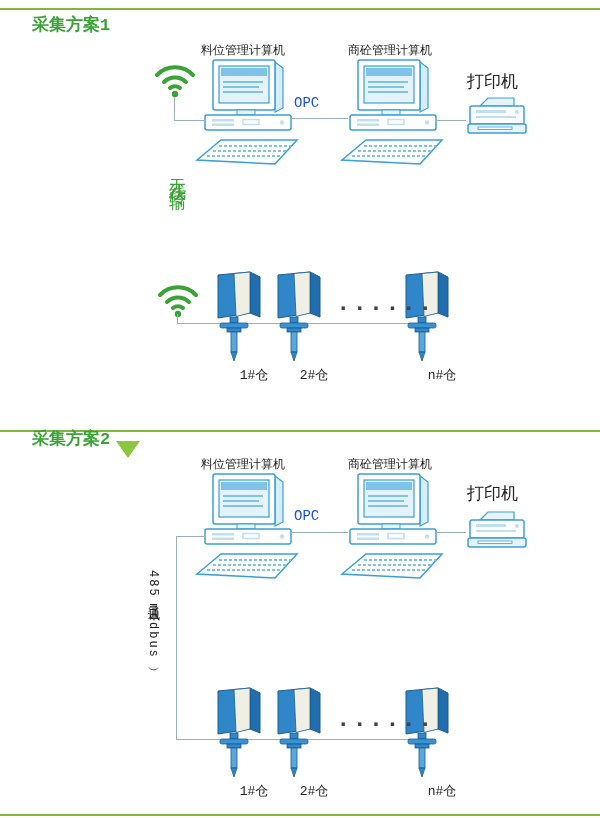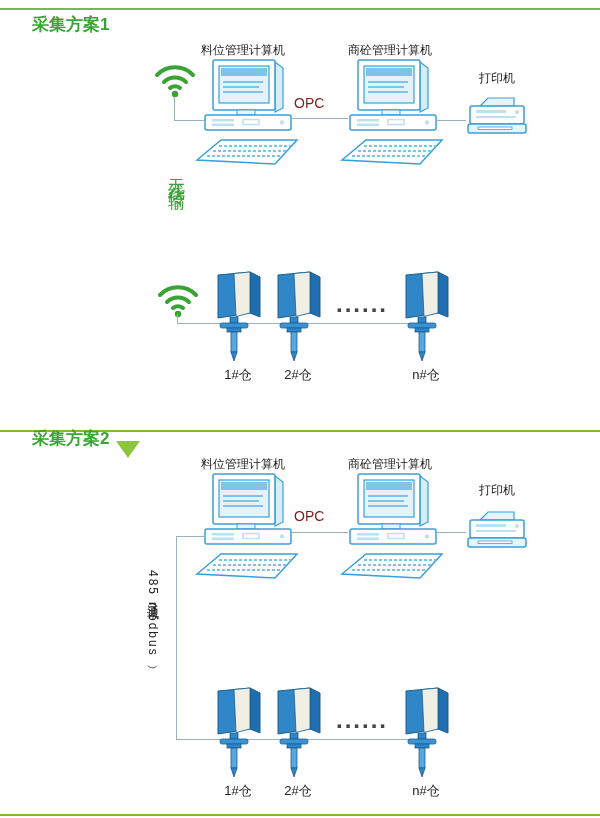--- a/index.html
+++ b/index.html
@@ -5,7 +5,7 @@
   html,body{margin:0;padding:0;background:#fff;}
   .canvas{
     position:relative;width:600px;height:818px;background:#ffffff;
-    font-family:Liberation Sans, sans-serif;overflow:hidden;
+    font-family:Liberation Mono, monospace;overflow:hidden;
   }
   .greenline{position:absolute;left:0;width:600px;height:2px;background:#7cb93e;}
   .title{position:absolute;color:#3aa335;font-size:17px;font-weight:600;white-space:nowrap;}

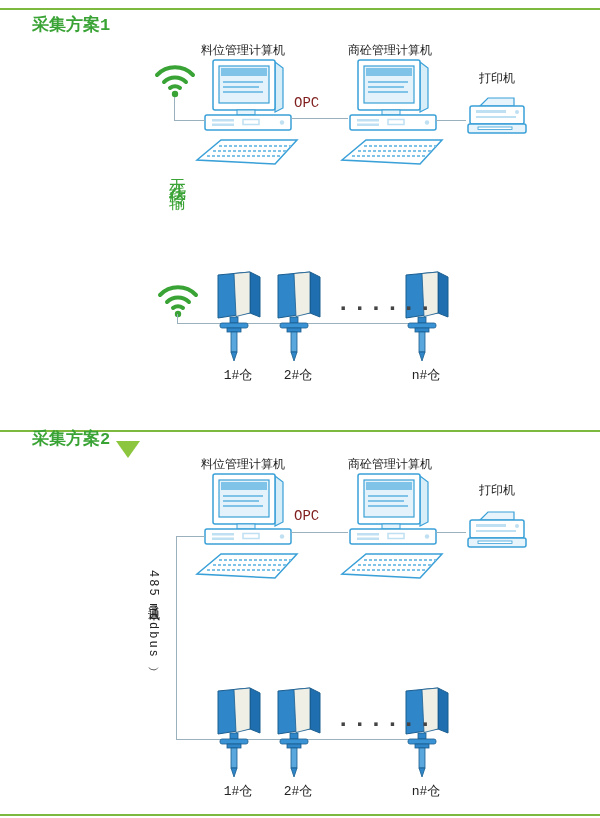--- a/index.html
+++ b/index.html
@@ -11,7 +11,7 @@
   .title{position:absolute;color:#3aa335;font-size:17px;font-weight:600;white-space:nowrap;}
   .lbl{position:absolute;font-size:12px;color:#222;text-align:center;width:120px;white-space:nowrap;}
   .opc{position:absolute;font-size:14px;color:#7f1d1d;font-weight:500;}
-  .prlbl{position:absolute;font-size:12px;color:#222;text-align:center;width:60px;}
+  .prlbl{position:absolute;font-size:17px;color:#222;text-align:left;width:60px;}
   .silo{position:absolute;font-size:13px;color:#222;text-align:center;width:48px;}
   .dots{position:absolute;font-size:24px;font-weight:bold;color:#444;letter-spacing:2px;}
   .hline{position:absolute;height:1px;background:#9ab0bd;}

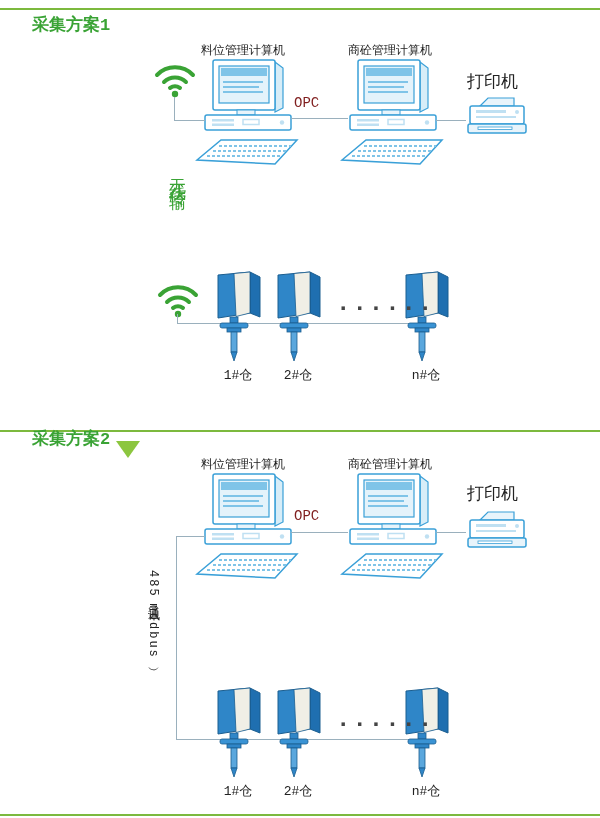--- a/index.html
+++ b/index.html
@@ -10,7 +10,7 @@
   .greenline{position:absolute;left:0;width:600px;height:2px;background:#7cb93e;}
   .title{position:absolute;color:#3aa335;font-size:17px;font-weight:600;white-space:nowrap;}
   .lbl{position:absolute;font-size:12px;color:#222;text-align:center;width:120px;white-space:nowrap;}
-  .opc{position:absolute;font-size:14px;color:#7f1d1d;font-weight:500;}
+  .opc{position:absolute;font-size:14px;color:#1d4ed8;font-weight:500;}
   .prlbl{position:absolute;font-size:17px;color:#222;text-align:left;width:60px;}
   .silo{position:absolute;font-size:13px;color:#222;text-align:center;width:48px;}
   .dots{position:absolute;font-size:24px;font-weight:bold;color:#444;letter-spacing:2px;}

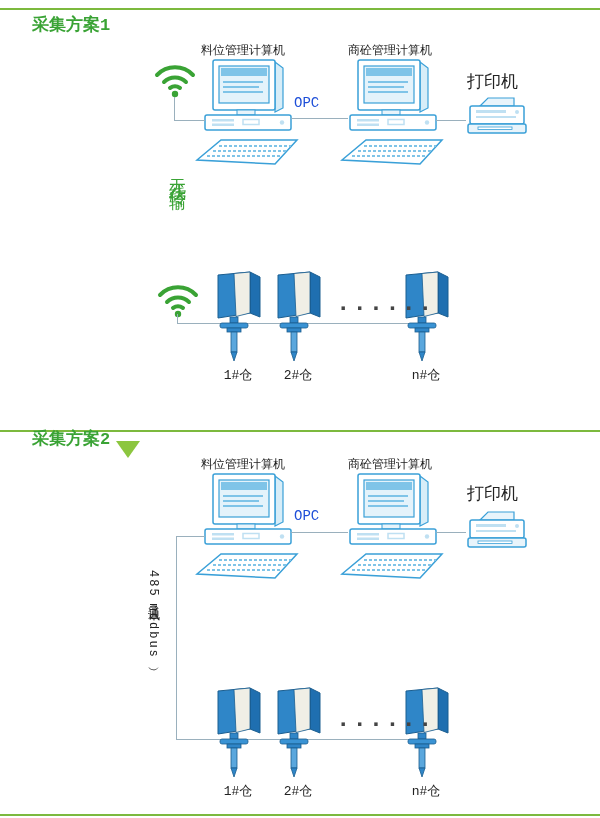--- a/index.html
+++ b/index.html
@@ -12,7 +12,7 @@
   .lbl{position:absolute;font-size:12px;color:#222;text-align:center;width:120px;white-space:nowrap;}
   .opc{position:absolute;font-size:14px;color:#1d4ed8;font-weight:500;}
   .prlbl{position:absolute;font-size:17px;color:#222;text-align:left;width:60px;}
-  .silo{position:absolute;font-size:13px;color:#222;text-align:center;width:48px;}
+  .silo{position:absolute;font-size:13px;color:#222;text-align:center;width:48px;margin-left:16px;}
   .dots{position:absolute;font-size:24px;font-weight:bold;color:#444;letter-spacing:2px;}
   .hline{position:absolute;height:1px;background:#9ab0bd;}
   .vline{position:absolute;width:1px;background:#9ab0bd;}

